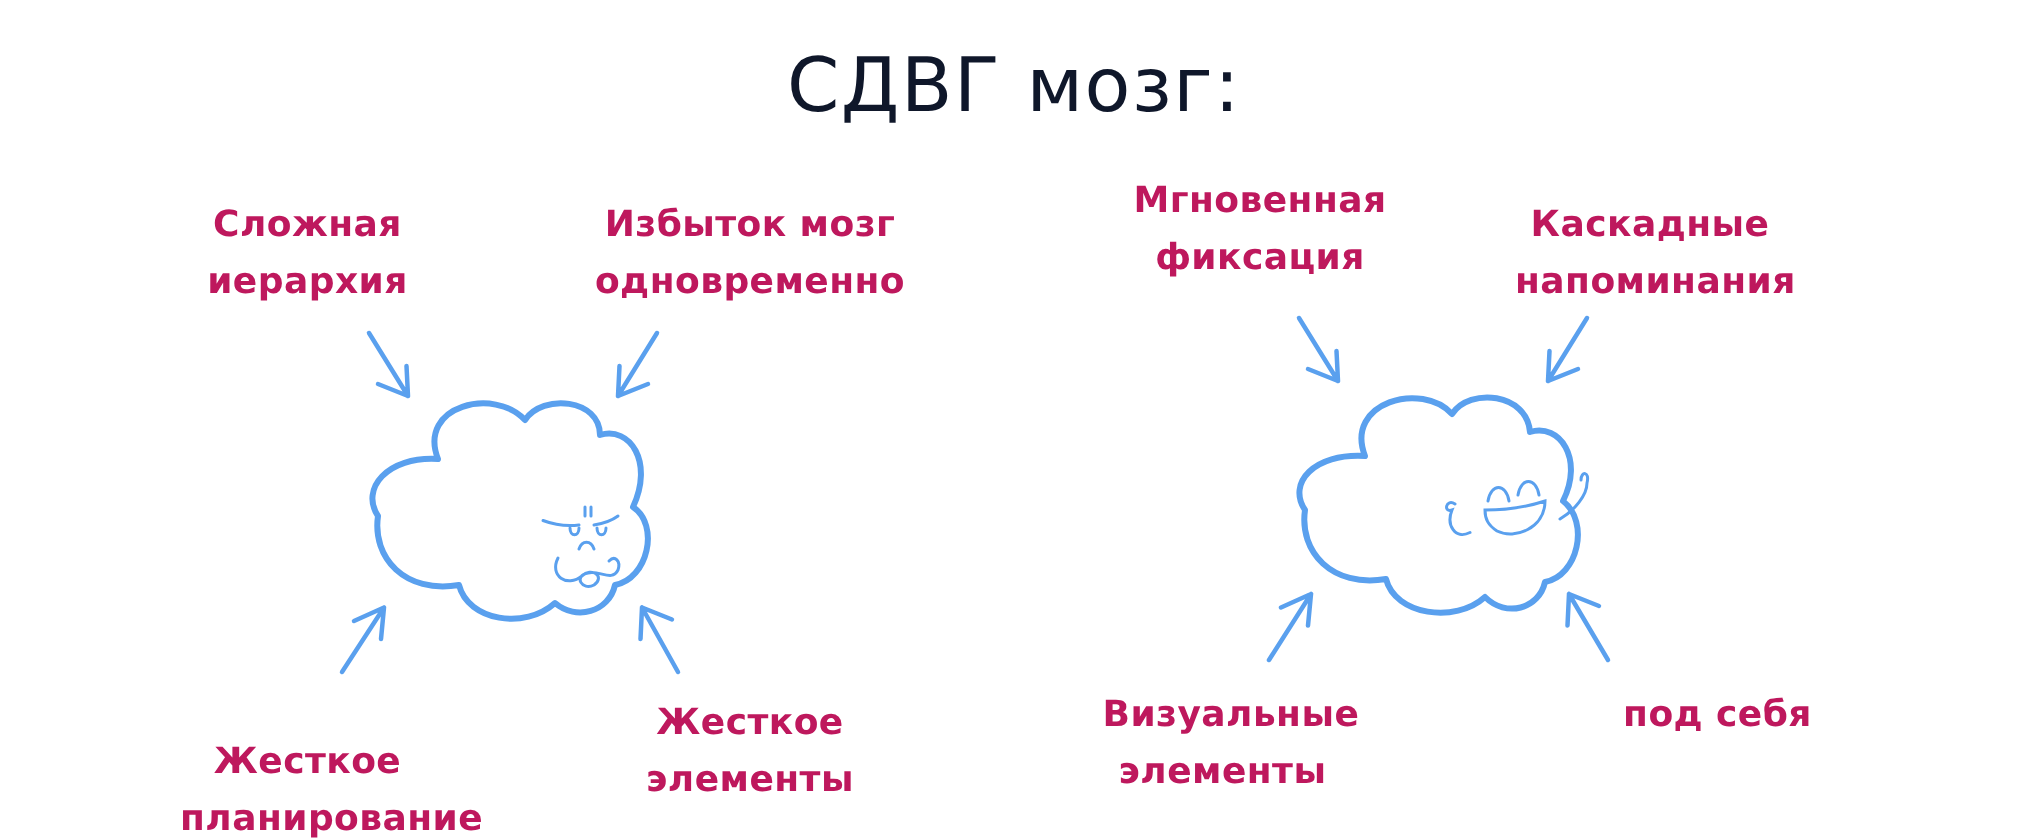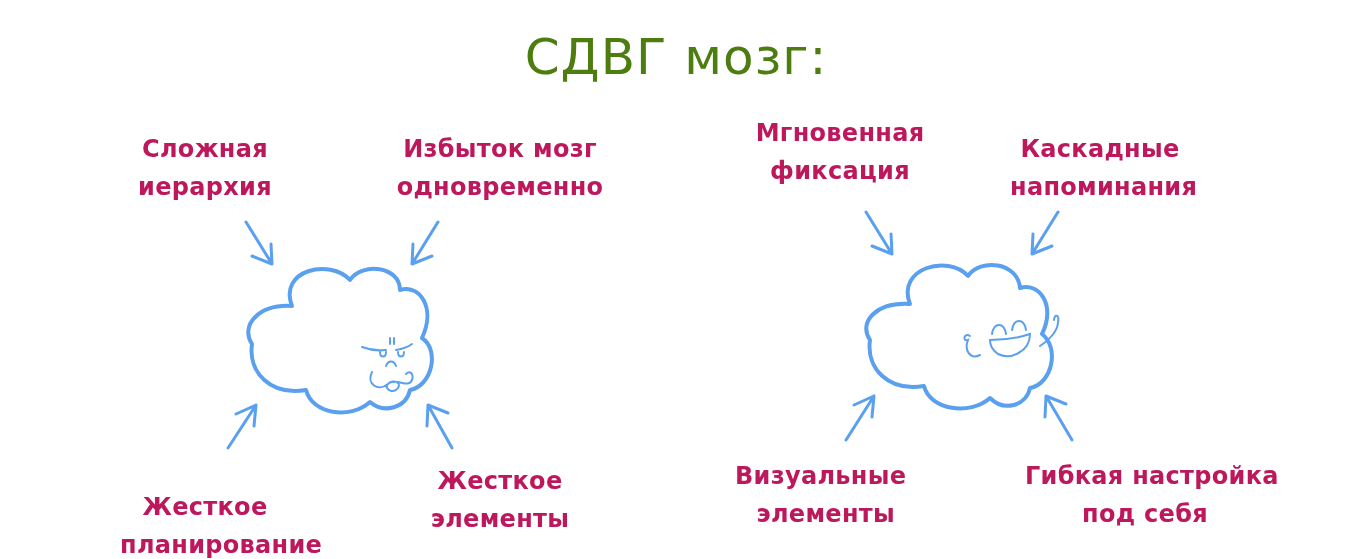--- a/index.html
+++ b/index.html
@@ -6,7 +6,7 @@
   body { width: 1352px; height: 559px; position: relative; overflow: hidden;
          font-family: "DejaVu Sans", sans-serif; }
   .title { position: absolute; left: 0; width: 1352px; top: 28px; text-align: center;
-           font-size: 50px; color: #4d7c0f; letter-spacing: 1px; font-family: "DejaVu Sans", sans-serif; }
+           font-size: 50px; color: #0f172a; letter-spacing: 1px; font-family: "DejaVu Sans", sans-serif; }
   .label { position: absolute; text-align: center; color: #be185d; font-size: 24px;
            line-height: 38px; font-weight: bold; letter-spacing: 0.3px; white-space: nowrap; }
   .label span { display: block; }

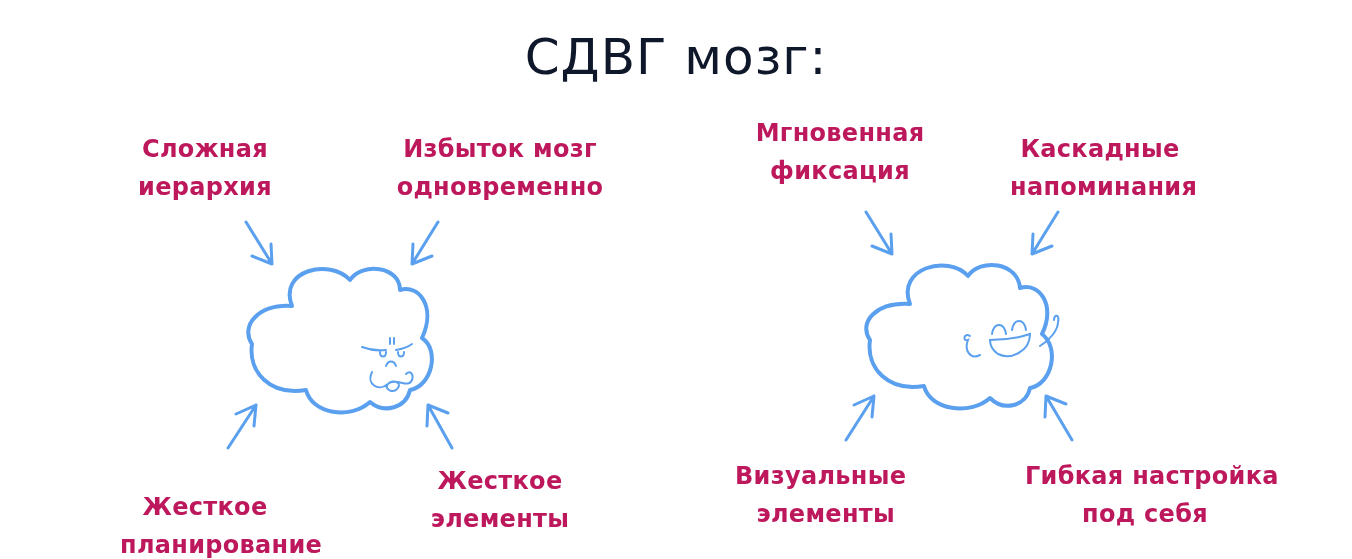--- a/index.html
+++ b/index.html
@@ -83,7 +83,7 @@
   <span>Каскадные</span>
   <span>напоминания</span>
 </div>
-<div class="label" style="left:735px; top:457px; width:160px;text-align:right;">
+<div class="label" style="left:735px; top:457px; width:160px;">
   <span>Визуальные</span>
   <span>элементы</span>
 </div>

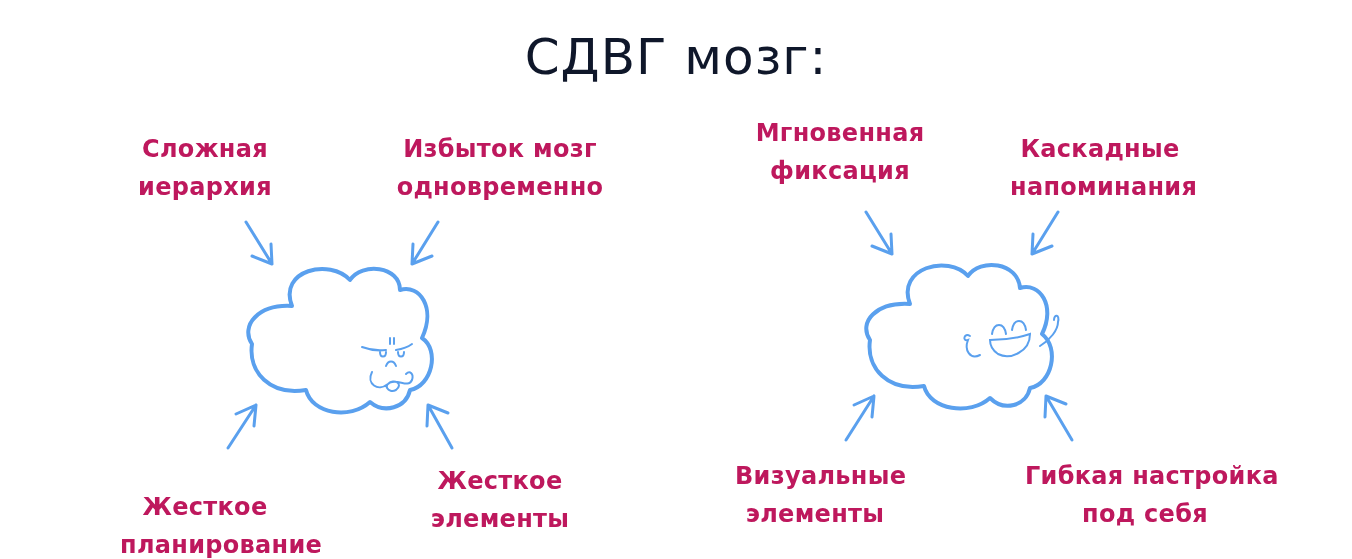--- a/index.html
+++ b/index.html
@@ -88,7 +88,6 @@
   <span>элементы</span>
 </div>
 <div class="label" style="left:1025px; top:457px; width:240px;">
-  <span>Гибкая настройка</span>
   <span>под себя</span>
 </div>
 

